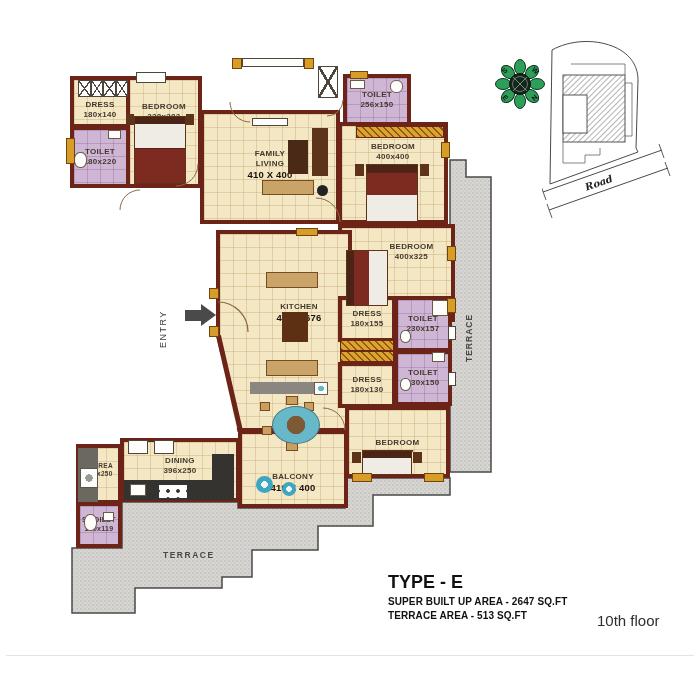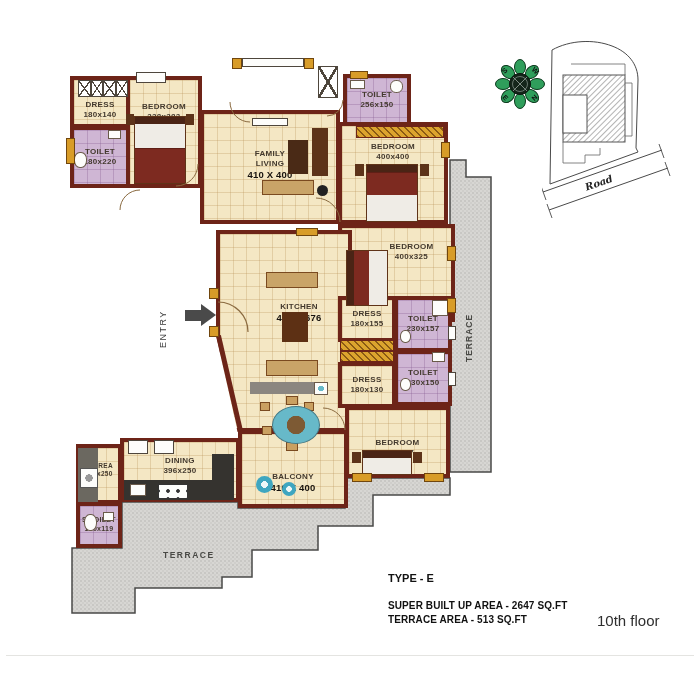--- a/index.html
+++ b/index.html
@@ -62,7 +62,7 @@
   .ter-lbl.vert{writing-mode:vertical-rl;transform:rotate(180deg);letter-spacing:1px;}
   
   #info{position:absolute;left:388px;top:572px;z-index:5;color:#111;}
-  #info .type{font-weight:bold;font-size:11px;margin-bottom:16px;}
+  #info .type{font-weight:bold;font-size:18px;margin-bottom:3px;}
   #info .line{font-weight:bold;font-size:10px;margin-bottom:3px;letter-spacing:.1px;}
   #floor-note{position:absolute;left:597px;top:612px;font-size:15px;color:#2e2e2e;z-index:5;}
   .rule{position:absolute;background:#e4e4e1;z-index:1;}

